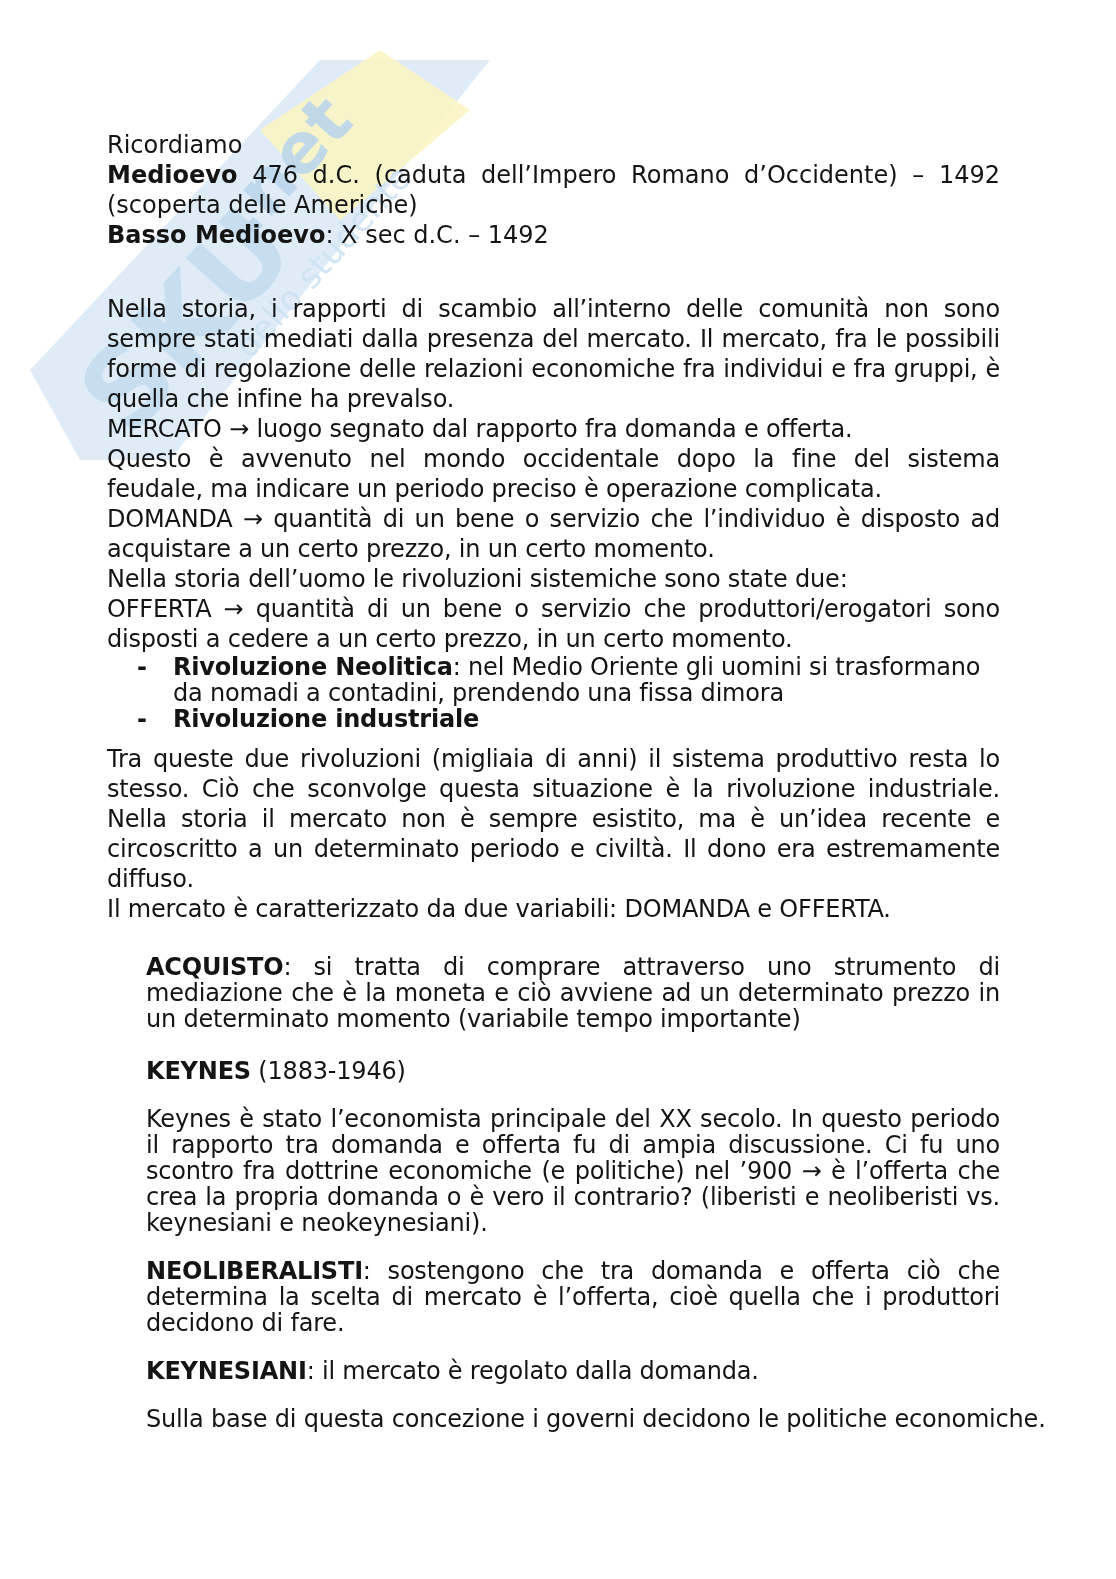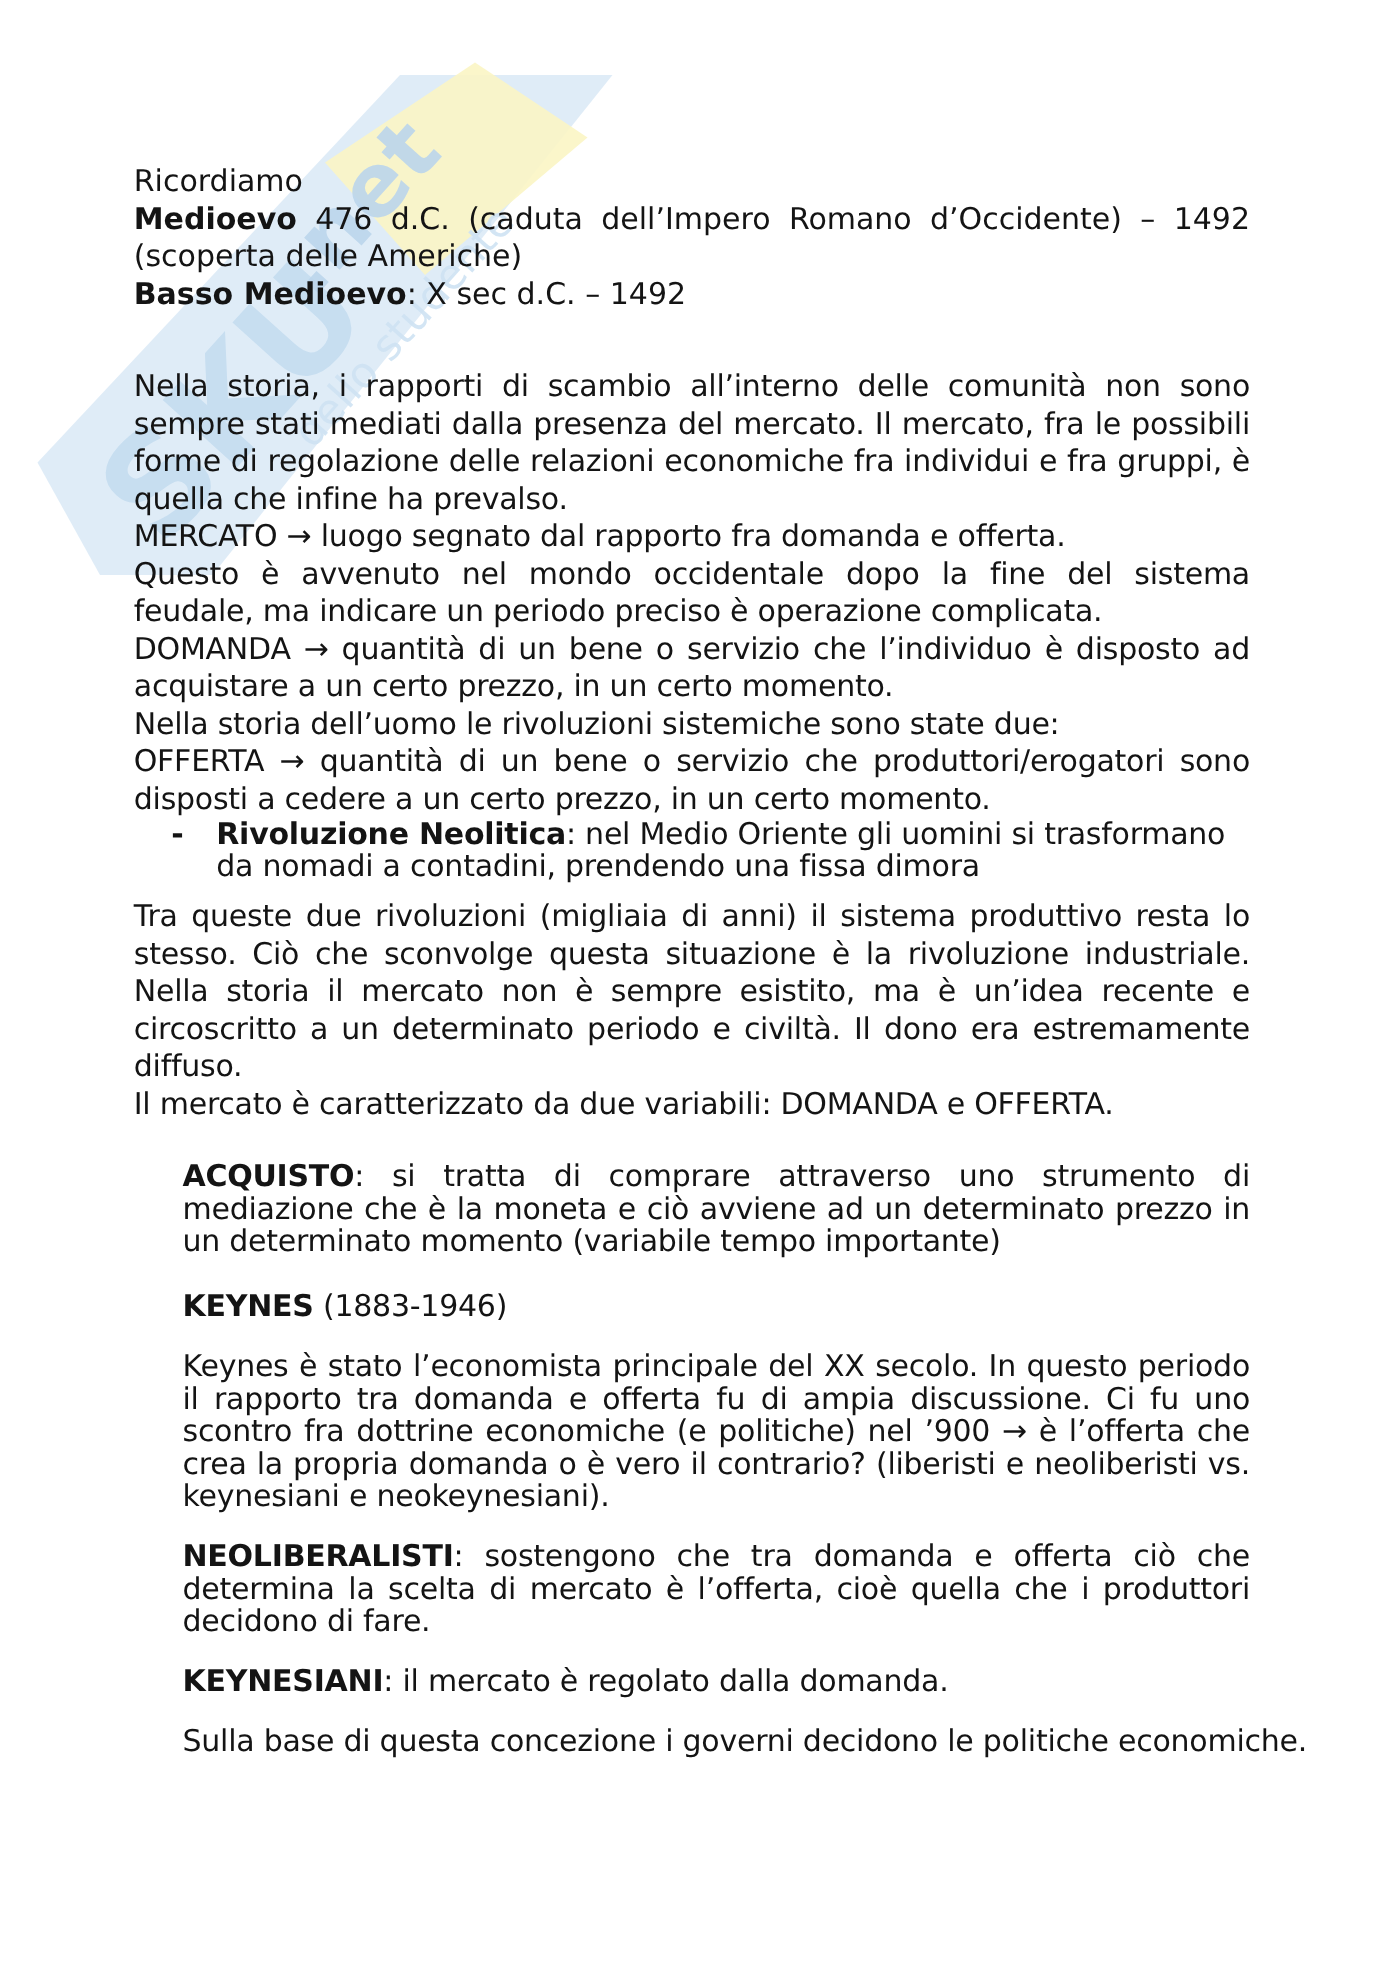--- a/index.html
+++ b/index.html
@@ -47,6 +47,7 @@
 
   <ul class="bullets cond">
     <li><b>Rivoluzione Neolitica</b><span>: nel Medio Oriente gli uomini si trasformano da nomadi a contadini, prendendo una fissa dimora</span></li>
+    <li><b>Rivoluzione industriale</b><span></span></li>
   </ul>
   <div style="height:12px;"></div>
 

